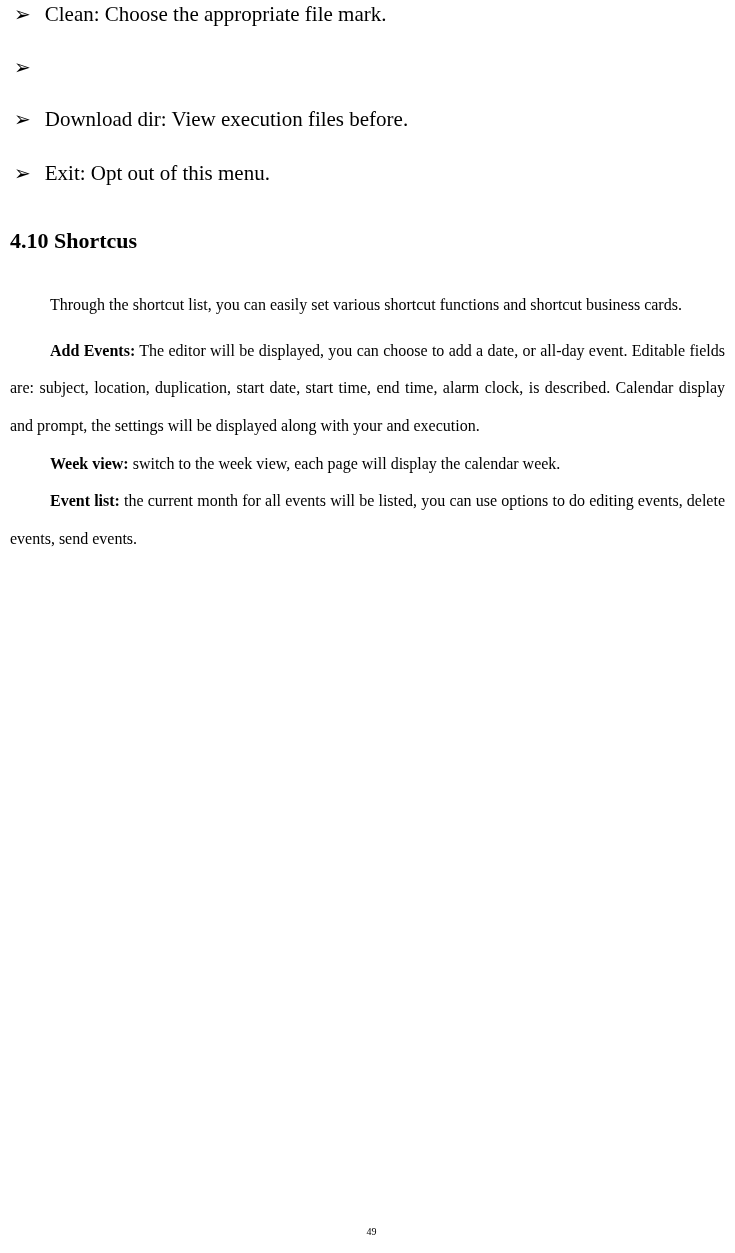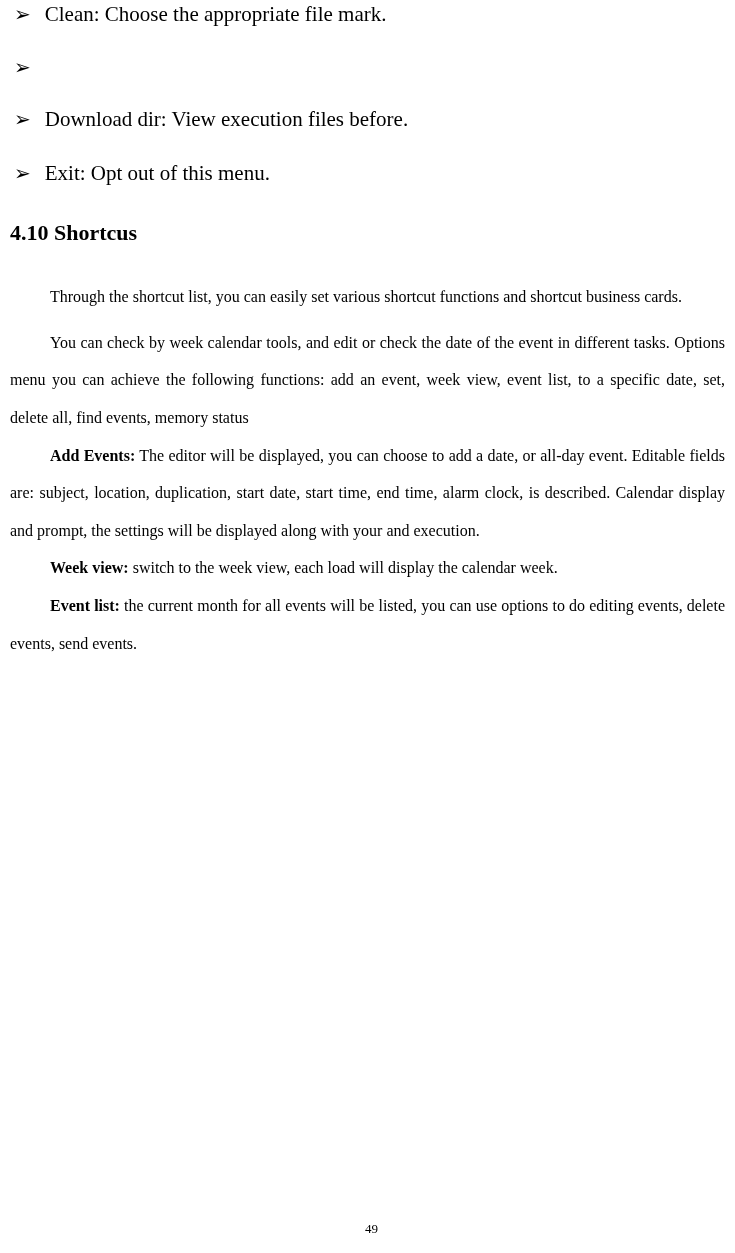--- a/index.html
+++ b/index.html
@@ -34,7 +34,7 @@
   .heading {
     font-size: 22px;
     font-weight: bold;
-    margin-top: 32px;
+    margin-top: 40px;
     margin-bottom: 32px;
   }
   .body-text {

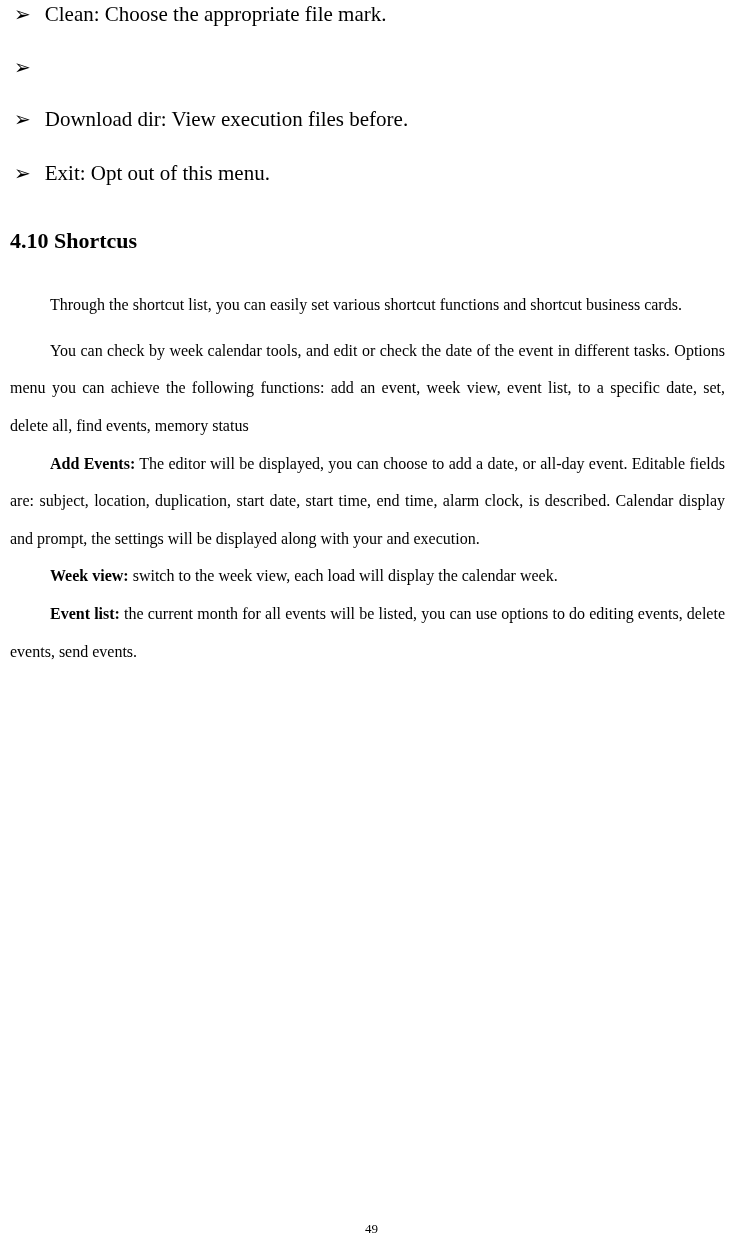--- a/index.html
+++ b/index.html
@@ -87,7 +87,6 @@
 </div>
 
 <div class="section">
-  <p class="body-text indent">You can check by week calendar tools, and edit or check the date of the event in different tasks. Options menu you can achieve the following functions: add an event, week view, event list, to a specific date, set, delete all, find events, memory status</p>
   <p class="body-text indent">
     <span class="bold">Add Events:</span><span> The editor will be displayed, you can choose to add a date, or all-day event. Editable fields are: subject, location, duplication, start date, start time, end time, alarm clock, is described. Calendar display and prompt, the settings will be displayed along with your and execution.</span>
   </p>

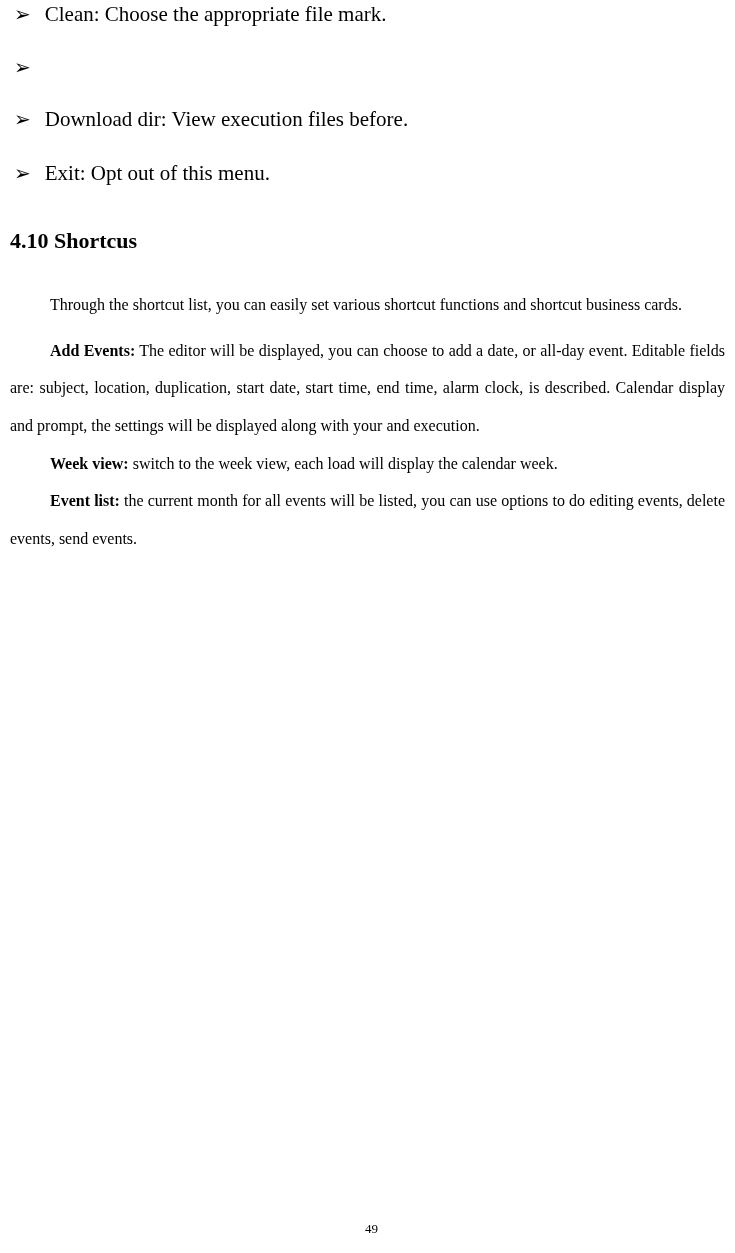--- a/index.html
+++ b/index.html
@@ -91,7 +91,7 @@
     <span class="bold">Add Events:</span><span> The editor will be displayed, you can choose to add a date, or all-day event. Editable fields are: subject, location, duplication, start date, start time, end time, alarm clock, is described. Calendar display and prompt, the settings will be displayed along with your and execution.</span>
   </p>
   <p class="body-text indent">
-    <span class="bold">Week view:</span><span> switch to the week view, each load will display the calendar week.</span>
+    <span class="bold">Week view:</span><span> switch to the week view, each page will display the calendar week.</span>
   </p>
   <p class="body-text indent">
     <span class="bold">Event list:</span><span> the current month for all events will be listed, you can use options to do editing events, delete events, send events.</span>

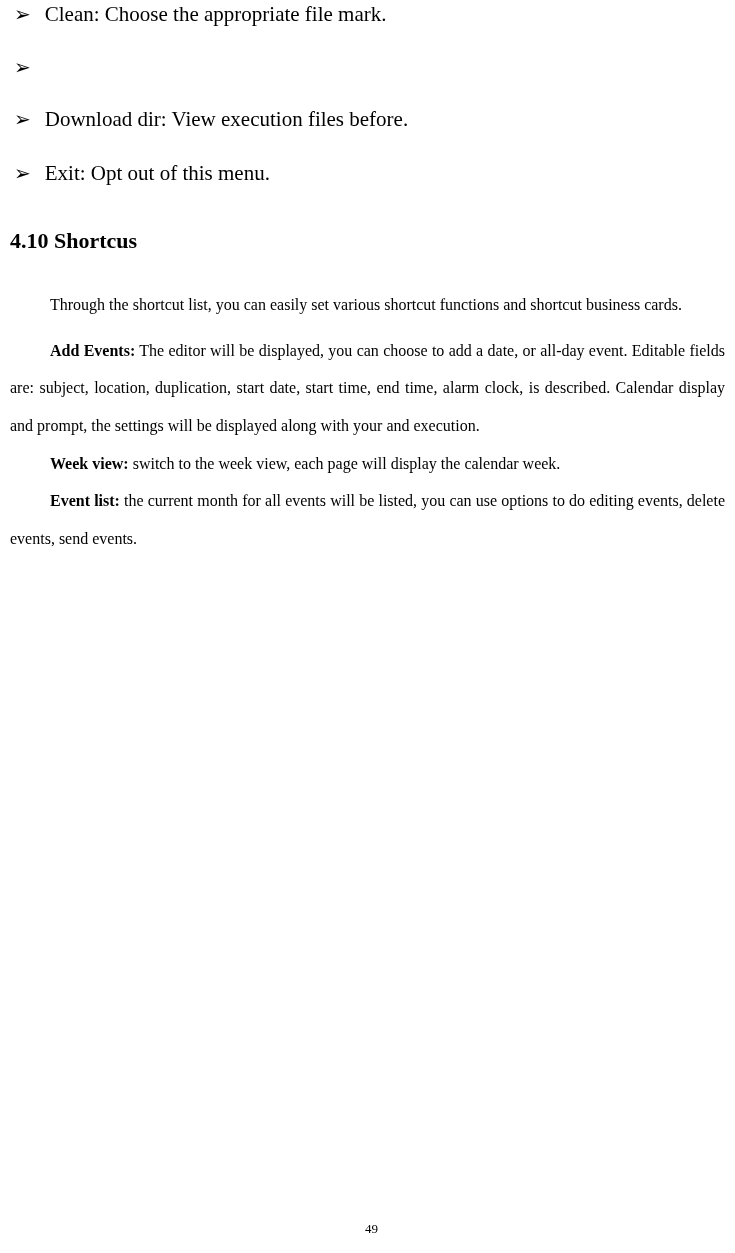--- a/index.html
+++ b/index.html
@@ -54,7 +54,7 @@
     left: 8px;
     right: 0;
     text-align: center;
-    font-size: 13px;
+    font-size: 10px;
   }
   .section {
     margin-bottom: 8px;

